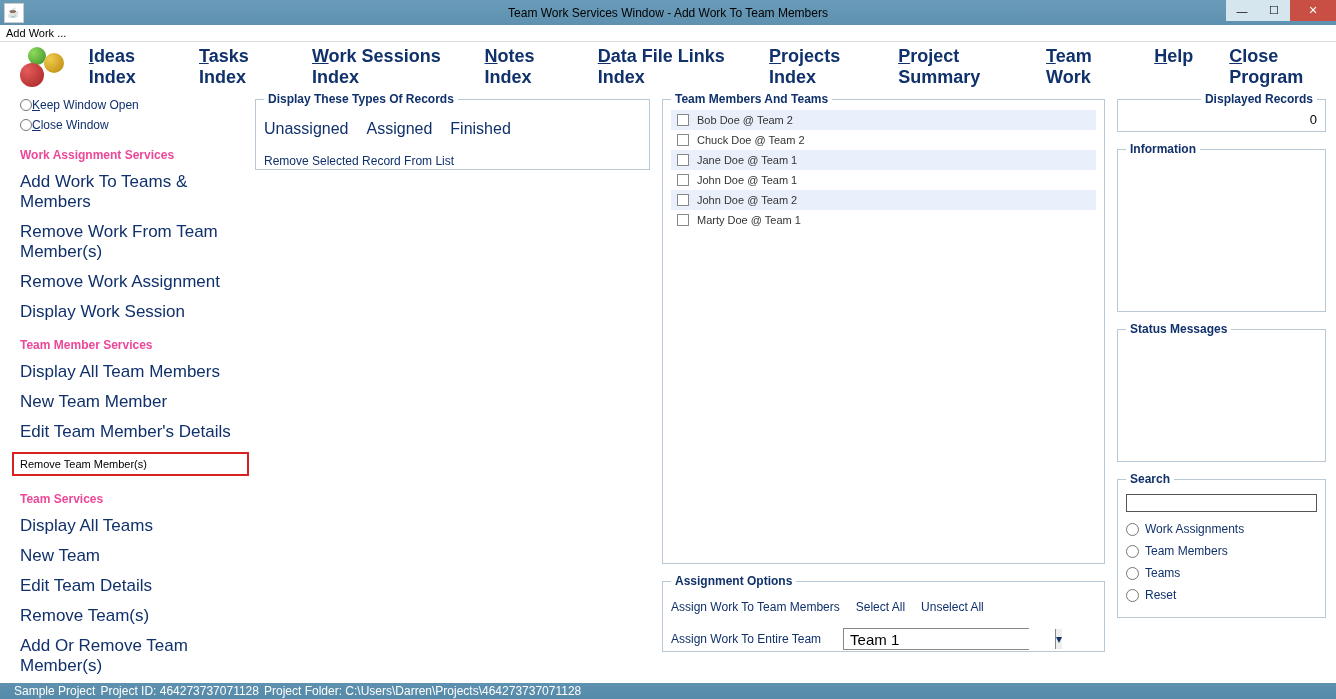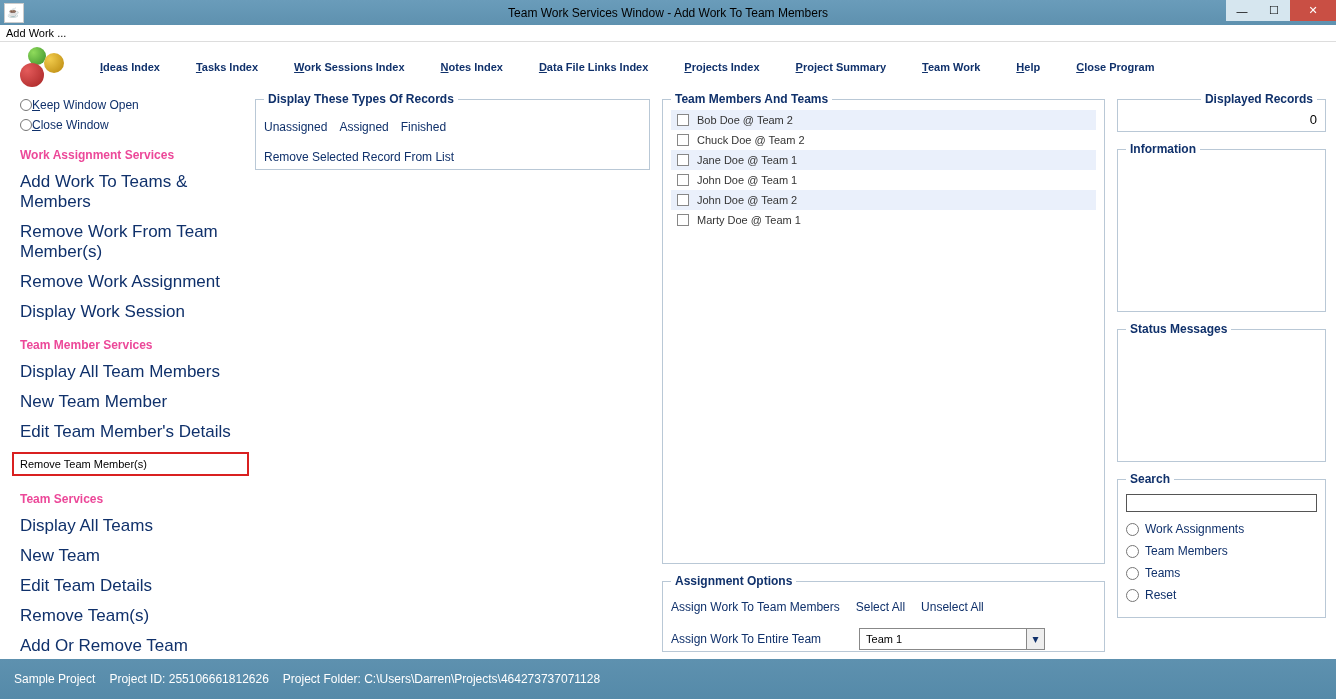--- a/index.html
+++ b/index.html
@@ -20,7 +20,7 @@
 .logo .b2{width:20px;height:20px;background:radial-gradient(circle at 30% 30%,#f2cc4d,#b8860b);top:6px;left:34px}
 .logo .b3{width:24px;height:24px;background:radial-gradient(circle at 30% 30%,#e45b5b,#a62424);top:16px;left:10px}
 .menu-items{display:flex;gap:36px}
-.menu-items span{color:#10316b;font-size:11px;font-weight:bold;cursor:pointer}
+.menu-items span{color:#10316b;font-size:18px;font-weight:bold;cursor:pointer}
 .menu-items span u{text-decoration:underline}
 .content{display:flex;padding:0 10px;height:560px}
 .sidebar{width:245px;padding:6px 12px 6px 10px}

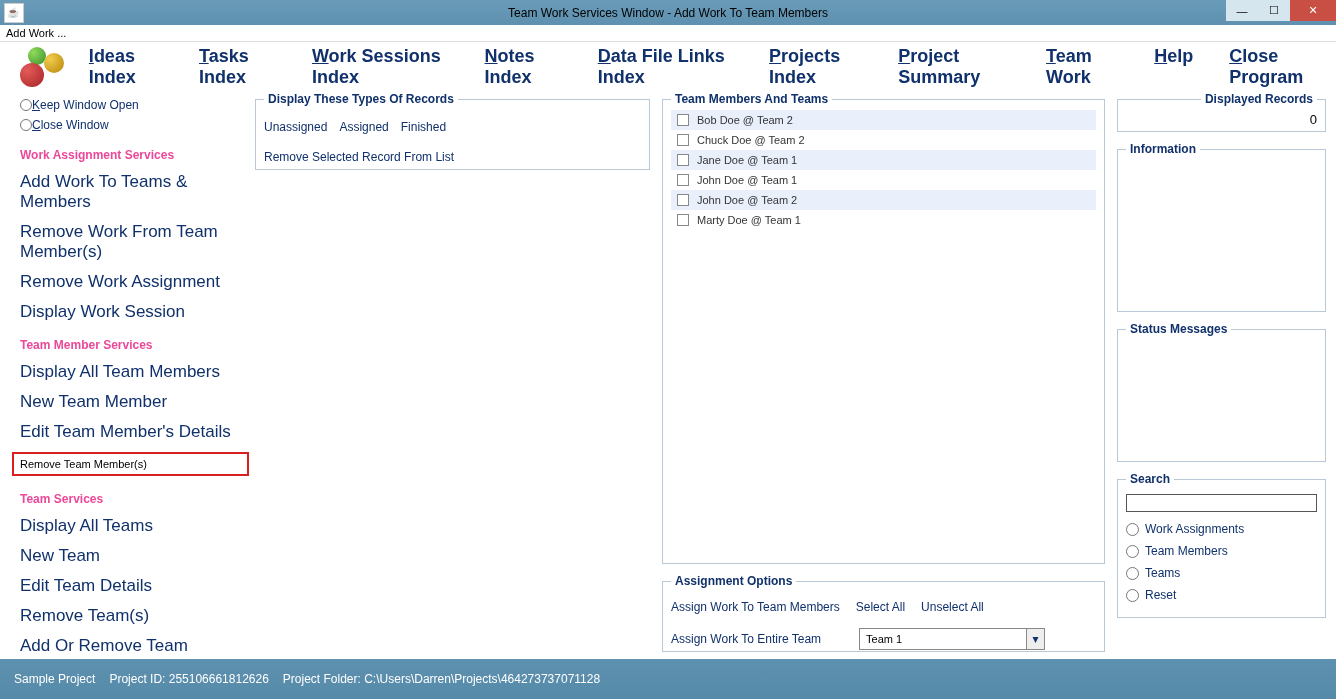--- a/index.html
+++ b/index.html
@@ -39,7 +39,7 @@
 fieldset legend{color:#10316b;font-weight:bold;font-size:12px;padding:0 4px}
 .unassigned{flex:1;min-height:455px}
 .displaytypes{height:78px}
-.links-row{display:flex;gap:12px;color:#10316b;font-size:12px;margin-top:6px}
+.links-row{display:flex;gap:18px;color:#10316b;font-size:16px;margin-top:6px}
 .links-row span{cursor:pointer}
 .remove-line{margin-top:16px;color:#10316b;font-size:12px;cursor:pointer}
 .teams{flex:1;min-height:455px;padding-top:4px}

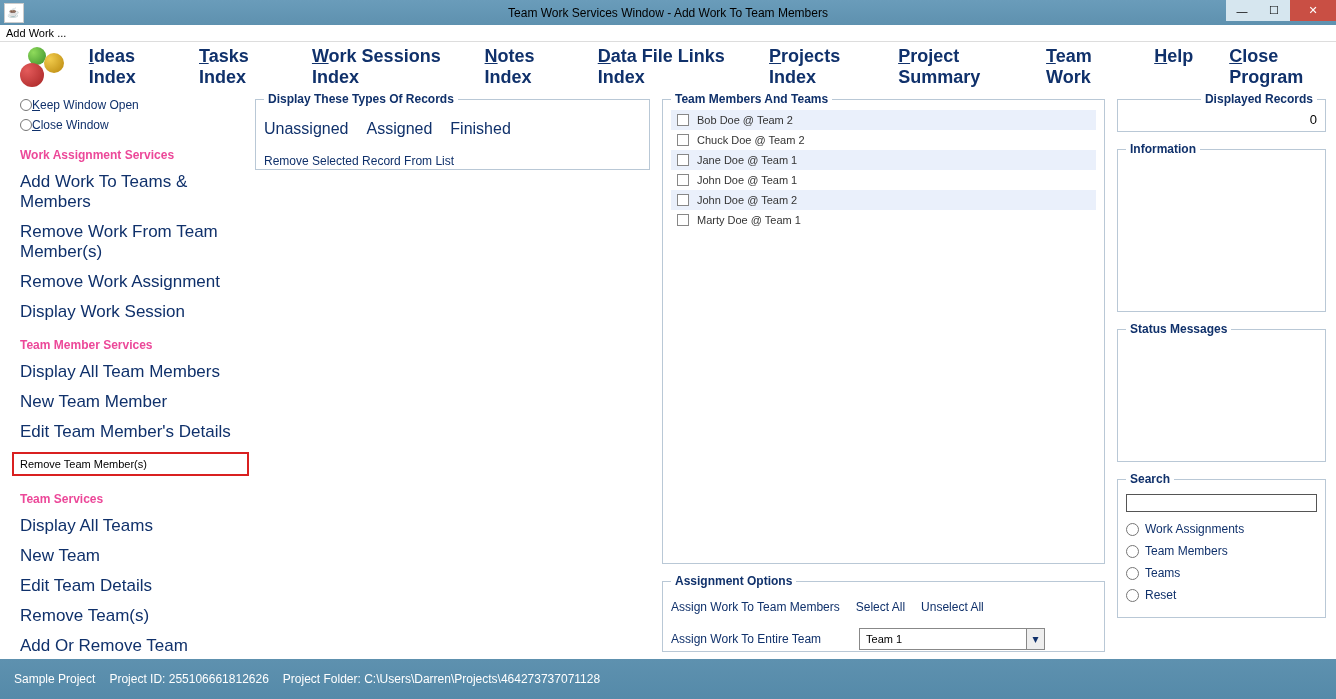--- a/index.html
+++ b/index.html
@@ -49,7 +49,7 @@
 .assign-opts{height:78px}
 .assign-line{display:flex;align-items:center;gap:16px;color:#10316b;font-size:12px;margin-top:4px}
 .assign-line span{cursor:pointer}
-.assign-line2{display:flex;align-items:center;gap:38px;margin-top:14px;color:#10316b;font-size:12px}
+.assign-line2{display:flex;align-items:center;gap:22px;margin-top:14px;color:#10316b;font-size:12px}
 .combo{display:flex;border:1px solid #888;height:22px;width:186px}
 .combo input{border:none;flex:1;padding:2px 6px;font-size:11px}
 .combo .dd{width:18px;border-left:1px solid #888;display:flex;align-items:center;justify-content:center;background:#eee}

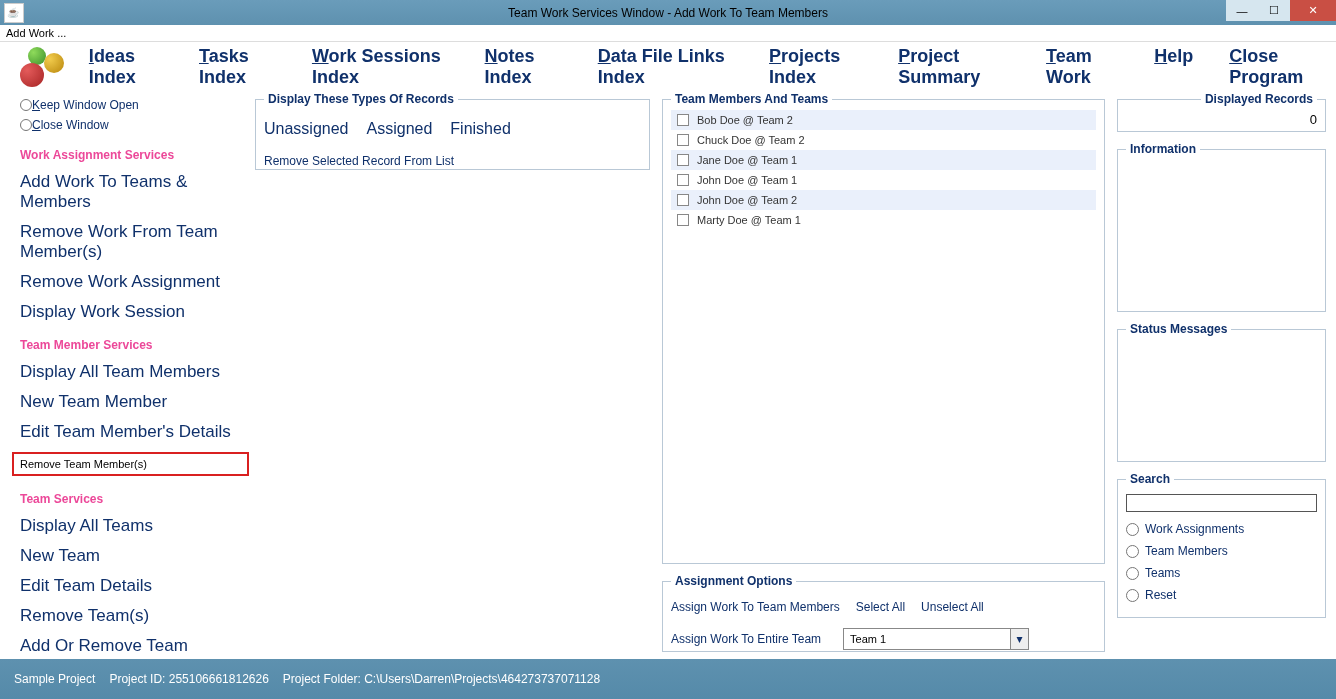--- a/index.html
+++ b/index.html
@@ -51,7 +51,7 @@
 .assign-line span{cursor:pointer}
 .assign-line2{display:flex;align-items:center;gap:22px;margin-top:14px;color:#10316b;font-size:12px}
 .combo{display:flex;border:1px solid #888;height:22px;width:186px}
-.combo input{border:none;flex:1;padding:2px 6px;font-size:11px}
+.combo input{border:none;flex:1;padding:2px 6px;font-size:15px}
 .combo .dd{width:18px;border-left:1px solid #888;display:flex;align-items:center;justify-content:center;background:#eee}
 .dispcount{height:40px;text-align:right;font-size:13px;padding-top:6px}
 .infobox{height:170px}

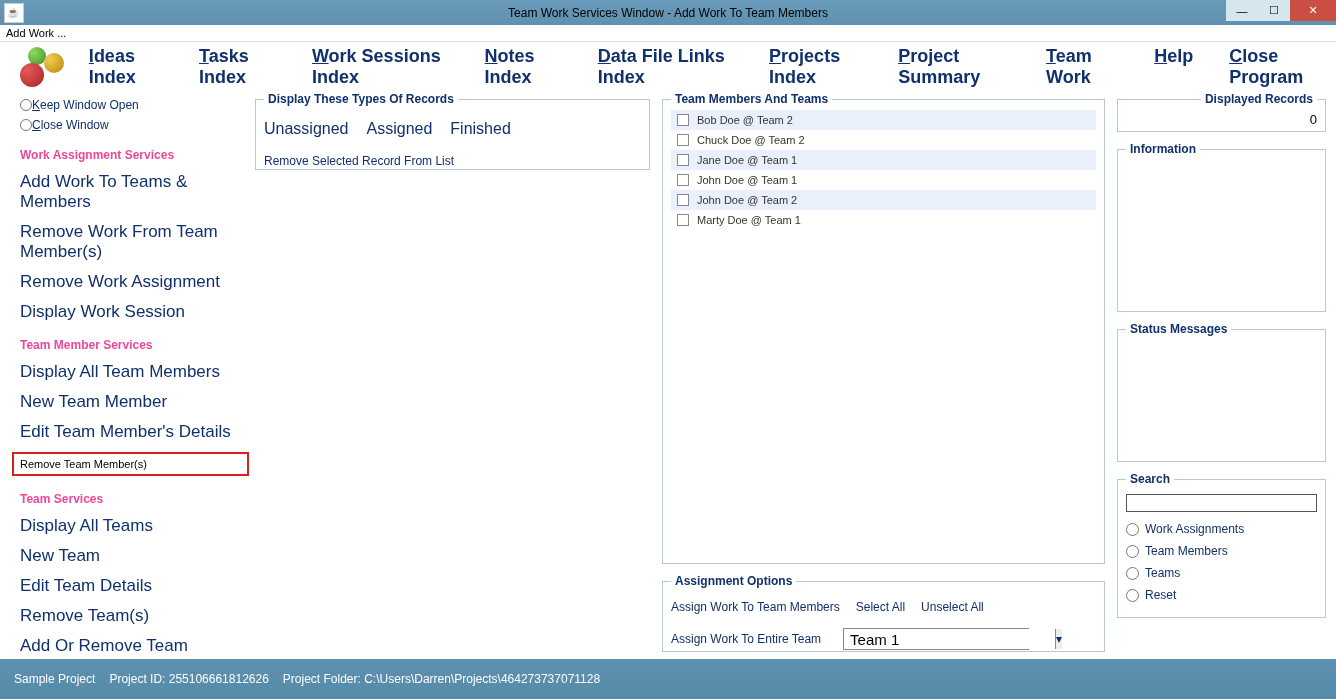--- a/index.html
+++ b/index.html
@@ -59,7 +59,7 @@
 .searchbox{height:146px}
 .searchbox input[type=text]{width:100%;border:1px solid #555;height:18px;padding:2px;margin-bottom:10px}
 .sopt{display:flex;align-items:center;gap:6px;color:#10316b;font-size:12px;margin-bottom:8px}
-.statusbar{position:absolute;bottom:0;left:0;right:0;height:40px;background:linear-gradient(#5e91af,#558aa9);color:#fff;font-size:12px;display:flex;align-items:center;padding:0 14px;gap:14px}
+.statusbar{position:absolute;bottom:0;left:0;right:0;height:16px;background:linear-gradient(#5e91af,#558aa9);color:#fff;font-size:12px;display:flex;align-items:center;padding:0 14px;gap:5px}
 </style>
 </head>
 <body>

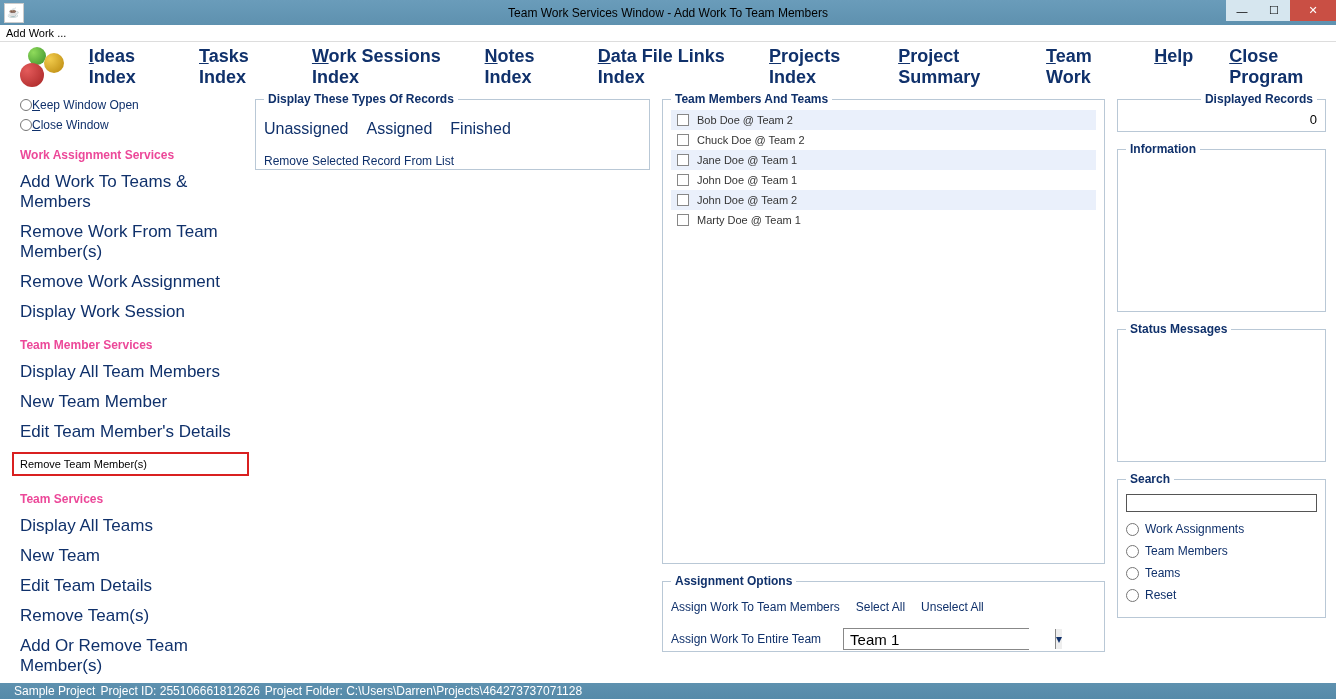--- a/index.html
+++ b/index.html
@@ -223,7 +223,7 @@
 
 <div class="statusbar">
   <span>Sample Project</span>
-  <span>Project ID:  255106661812626</span>
+  <span>Project ID:  464273737071128</span>
   <span>Project Folder: C:\Users\Darren\Projects\464273737071128</span>
 </div>
 

